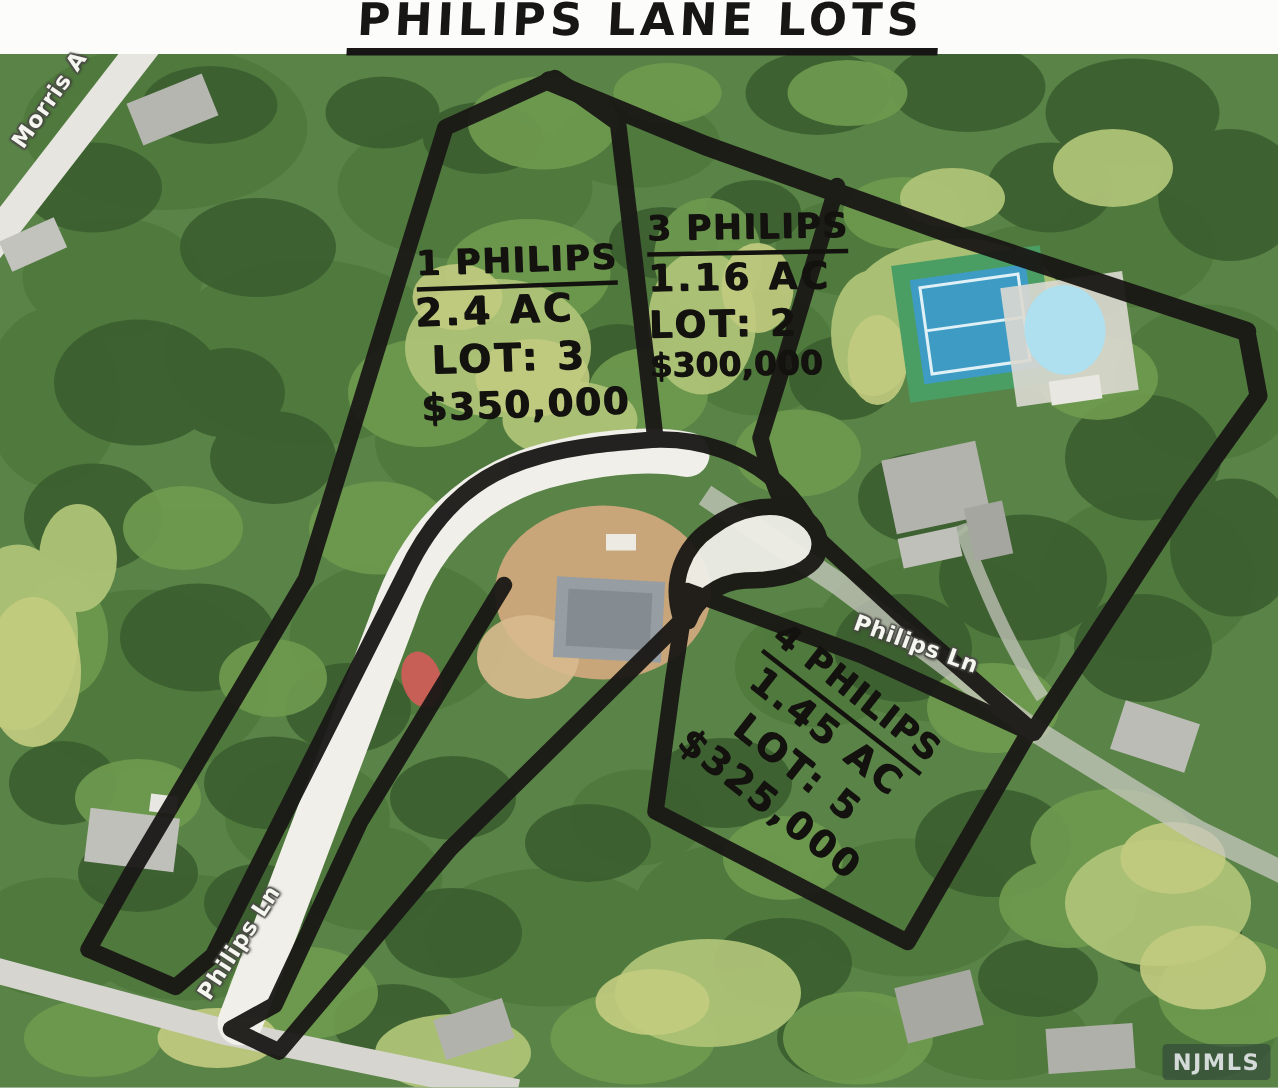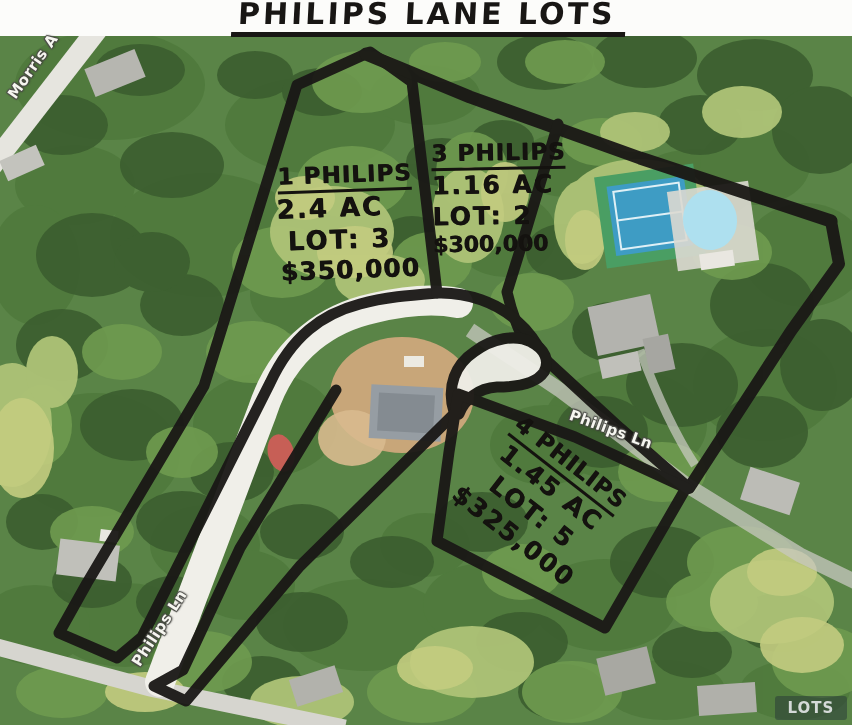--- a/index.html
+++ b/index.html
@@ -259,7 +259,7 @@
   <div class="street st-ph-upper">Philips Ln</div>
   <div class="street st-ph-lower">Philips Ln</div>
 
-  <div class="watermark">LOTS</div>
+  <div class="watermark">NJMLS</div>
 
 </div>
 

